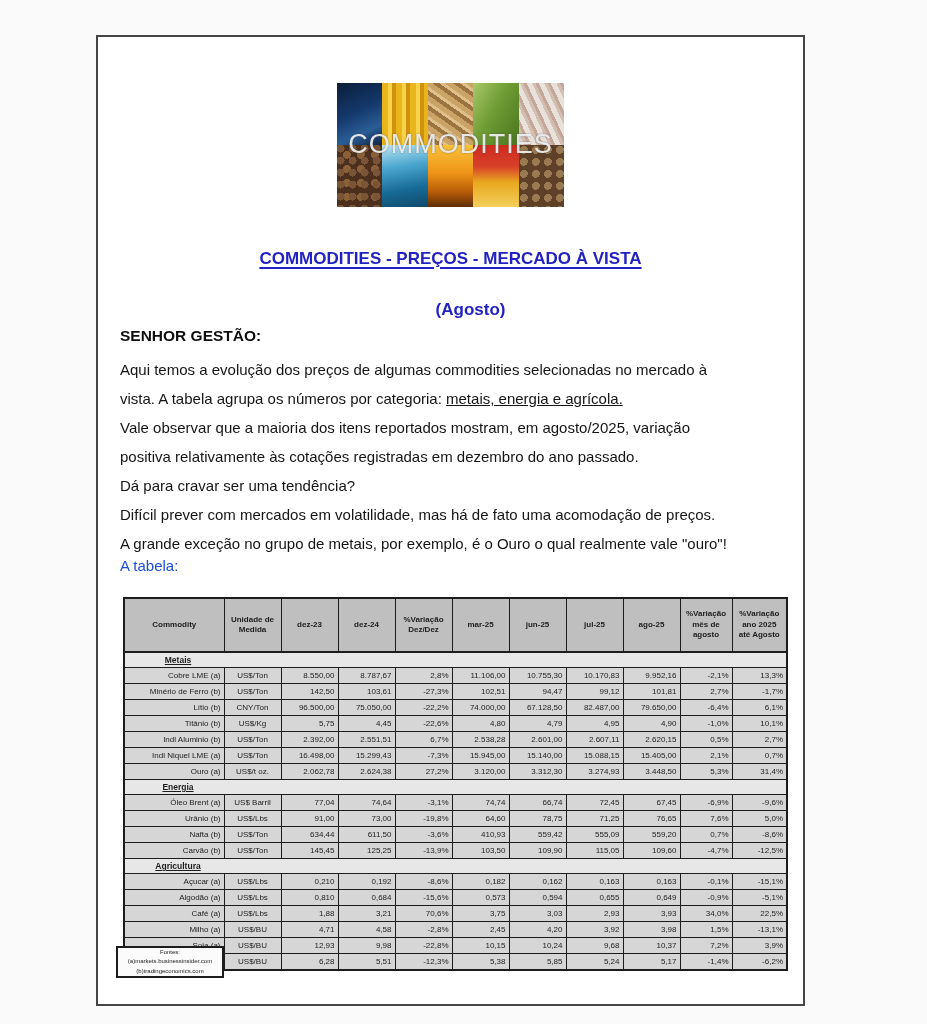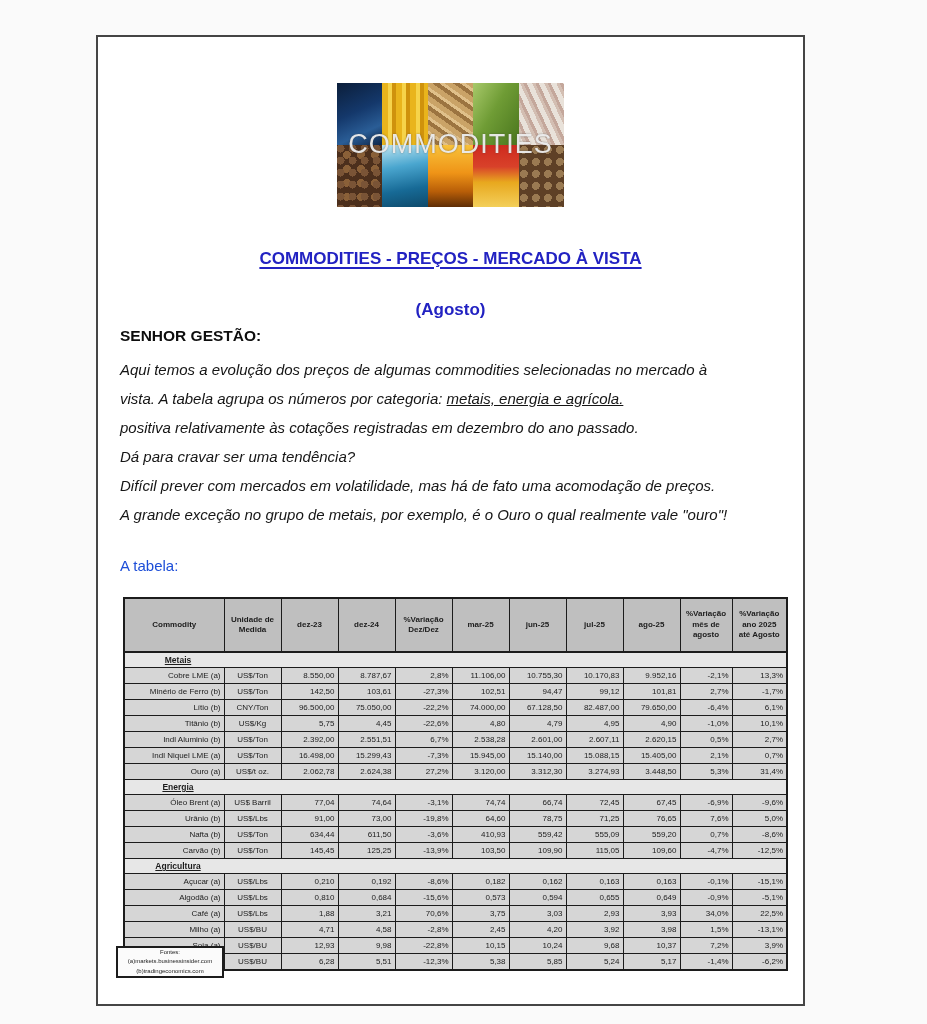--- a/index.html
+++ b/index.html
@@ -43,7 +43,7 @@
   }
   .doc-subtitle{
     position:absolute;top:263px;left:0;width:100%;text-align:center;
-    font-size:17px;font-weight:bold;color:var(--title-blue,#2222c2);
+    font-size:17px;font-weight:bold;color:var(--title-blue,#2222c2);padding-left:20px;
   }
   .salutation{position:absolute;top:290px;left:22px;font-size:15.5px;font-weight:bold;color:#0d0d0d;}
   .body-lines{position:absolute;top:318px;left:22px;right:18px;font-size:15px;color:#151515;}

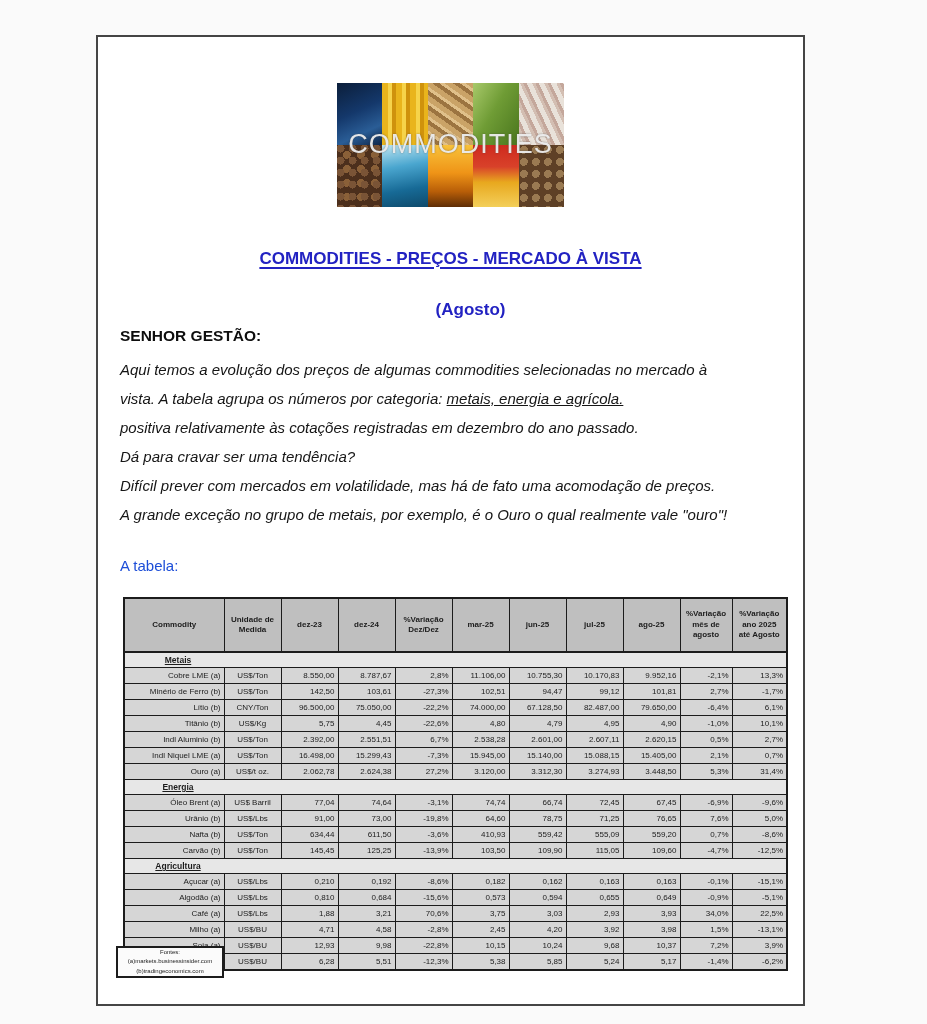--- a/index.html
+++ b/index.html
@@ -47,7 +47,7 @@
   }
   .salutation{position:absolute;top:290px;left:22px;font-size:15.5px;font-weight:bold;color:#0d0d0d;}
   .body-lines{position:absolute;top:318px;left:22px;right:18px;font-size:15px;color:#151515;}
-  .body-line{height:29px;line-height:29px;white-space:nowrap;font-style:italic;}
+  .body-line{height:29px;line-height:29px;white-space:nowrap;}
   .body-line .ul{text-decoration:underline;}
   .table-intro{position:absolute;top:520px;left:22px;font-size:15px;color:#1d4ed8;}
   

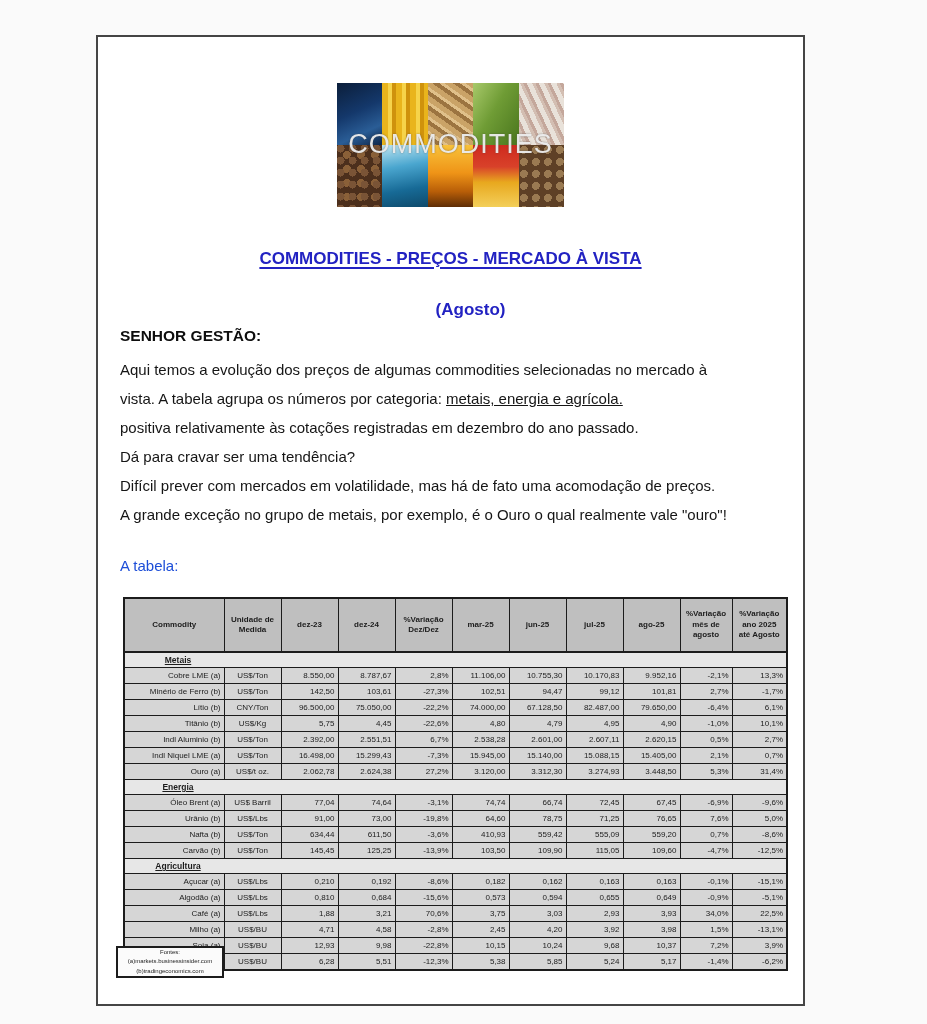--- a/index.html
+++ b/index.html
@@ -113,6 +113,7 @@
 
   <div class="body-line"><span>Aqui temos a evolução dos preços de algumas commodities selecionadas no mercado à</span></div>
       <div class="body-line"><span>vista. A tabela agrupa os números por categoria: </span><span class="ul">metais, energia e agrícola.</span></div>
+      <div class="body-line"><span>Vale observar que a maioria dos itens reportados mostram, em agosto/2025, variação</span></div>
       <div class="body-line"><span>positiva relativamente às cotações registradas em dezembro do ano passado.</span></div>
       <div class="body-line"><span>Dá para cravar ser uma tendência?</span></div>
       <div class="body-line"><span>Difícil prever com mercados em volatilidade, mas há de fato uma acomodação de preços.</span></div>

